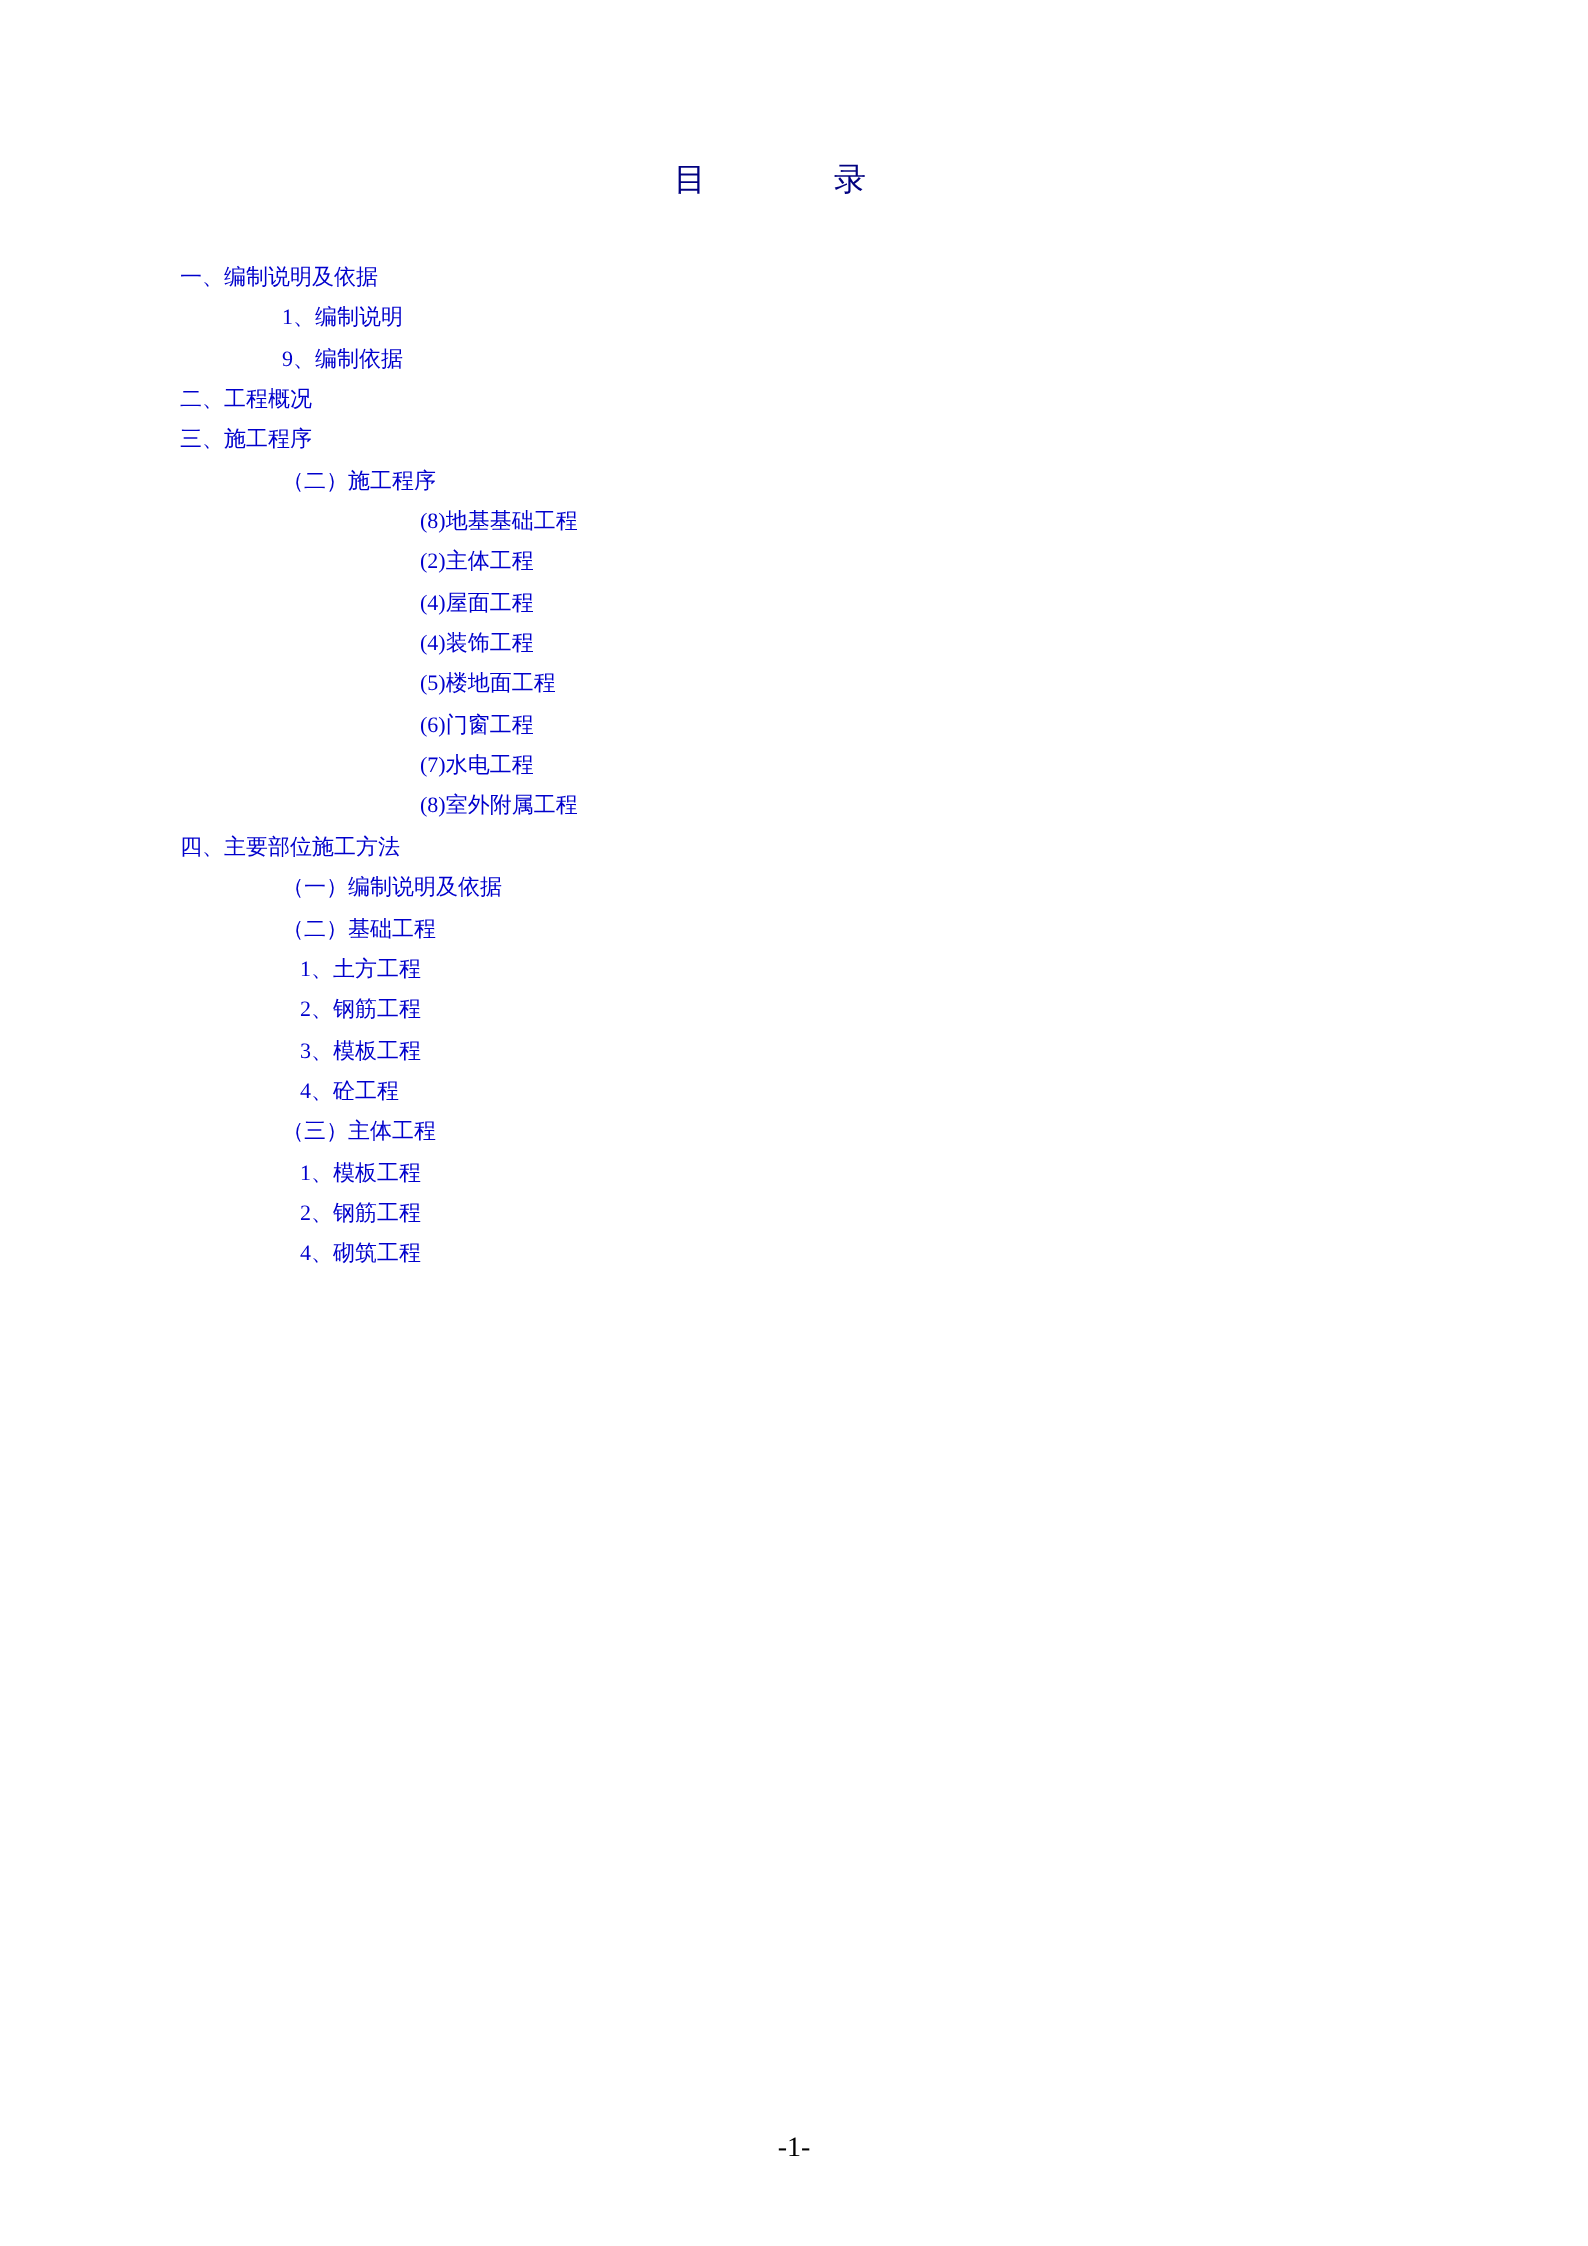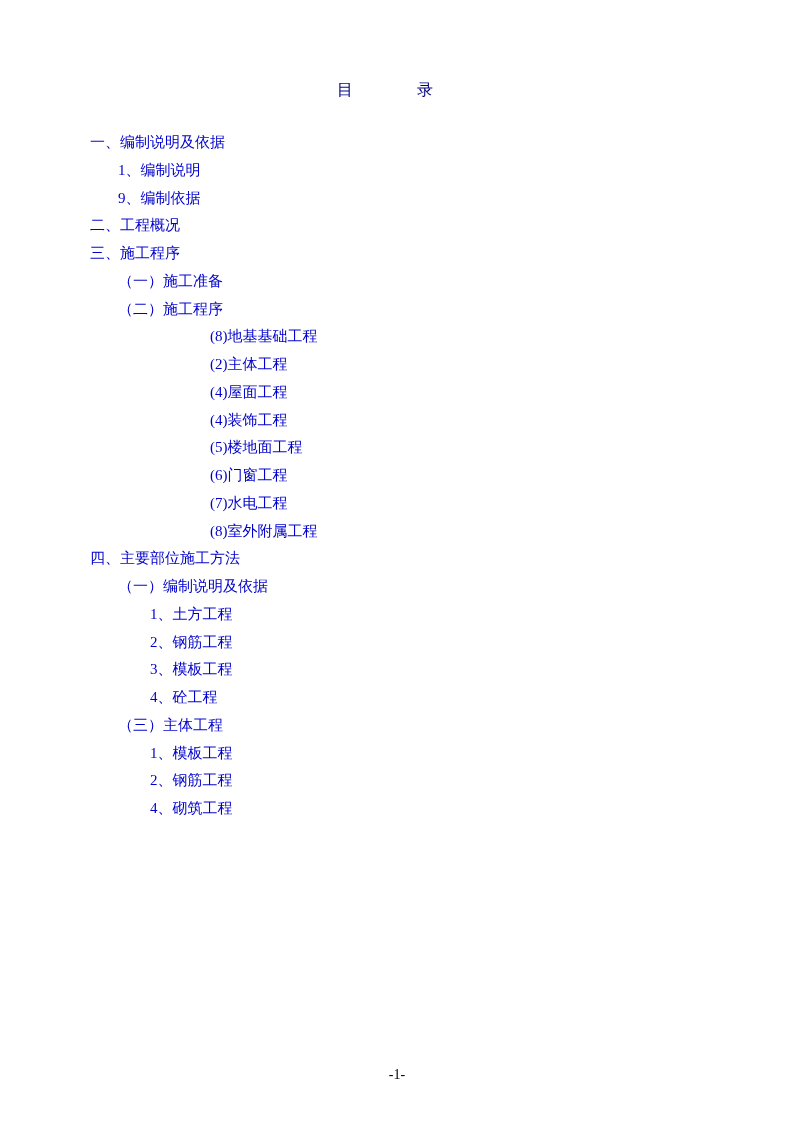--- a/index.html
+++ b/index.html
@@ -34,7 +34,7 @@
     .toc-item {
       color: #0000cc;
       line-height: 1.85;
-      font-size: 15px;
+      font-size: 11px;
     }
     .toc-item.level-1 {
       margin-left: 0px;

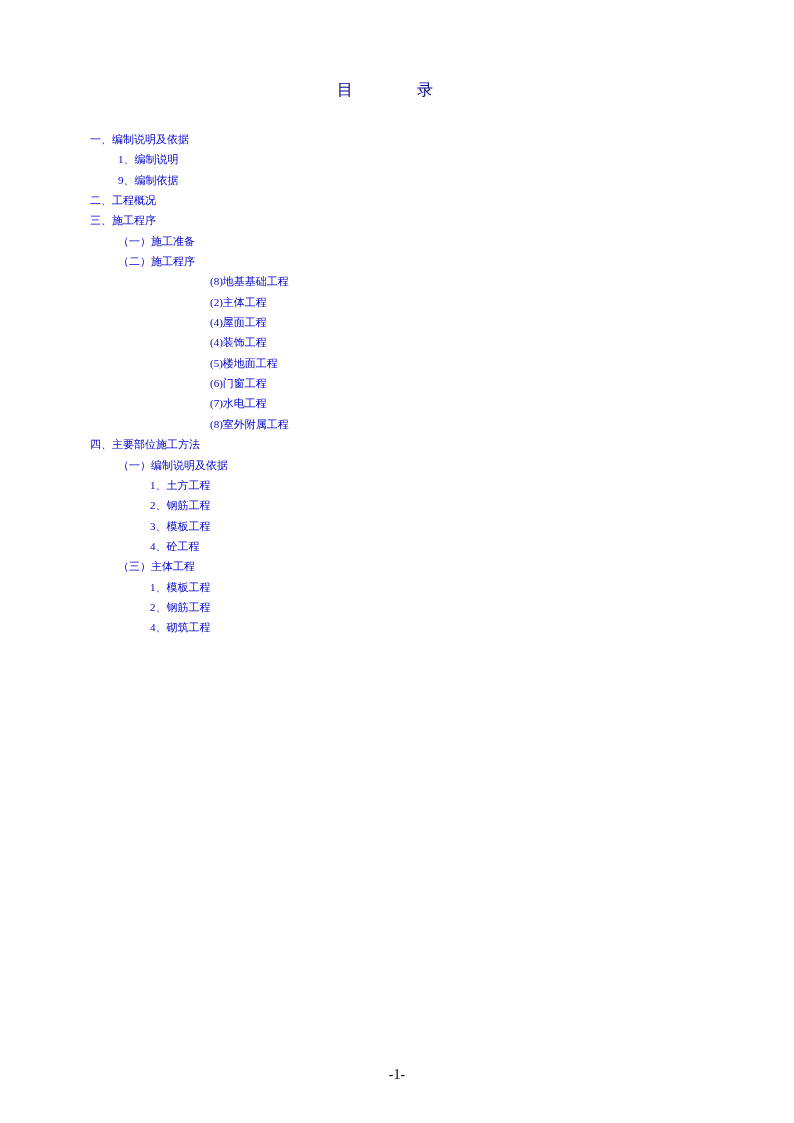--- a/index.html
+++ b/index.html
@@ -40,7 +40,7 @@
       margin-left: 0px;
     }
     .toc-item.level-2 {
-      margin-left: 28px;
+      margin-left: 51px;
     }
     .toc-item.level-3 {
       margin-left: 120px;

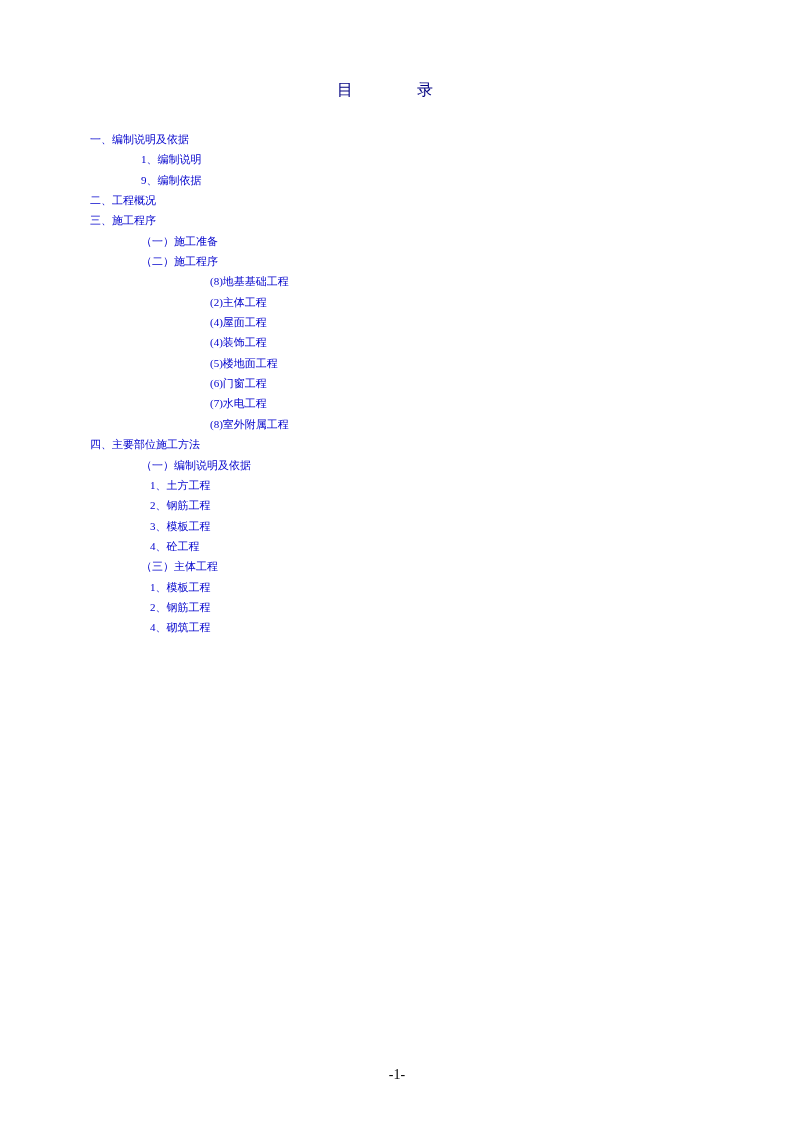--- a/index.html
+++ b/index.html
@@ -69,7 +69,6 @@
       <div class="toc-item level-2">9、编制依据</div>
       <div class="toc-item level-1">二、工程概况</div>
       <div class="toc-item level-1">三、施工程序</div>
-      <div class="toc-item level-2">（一）施工准备</div>
       <div class="toc-item level-2">（二）施工程序</div>
       <div class="toc-item level-3">(8)地基基础工程</div>
       <div class="toc-item level-3">(2)主体工程</div>

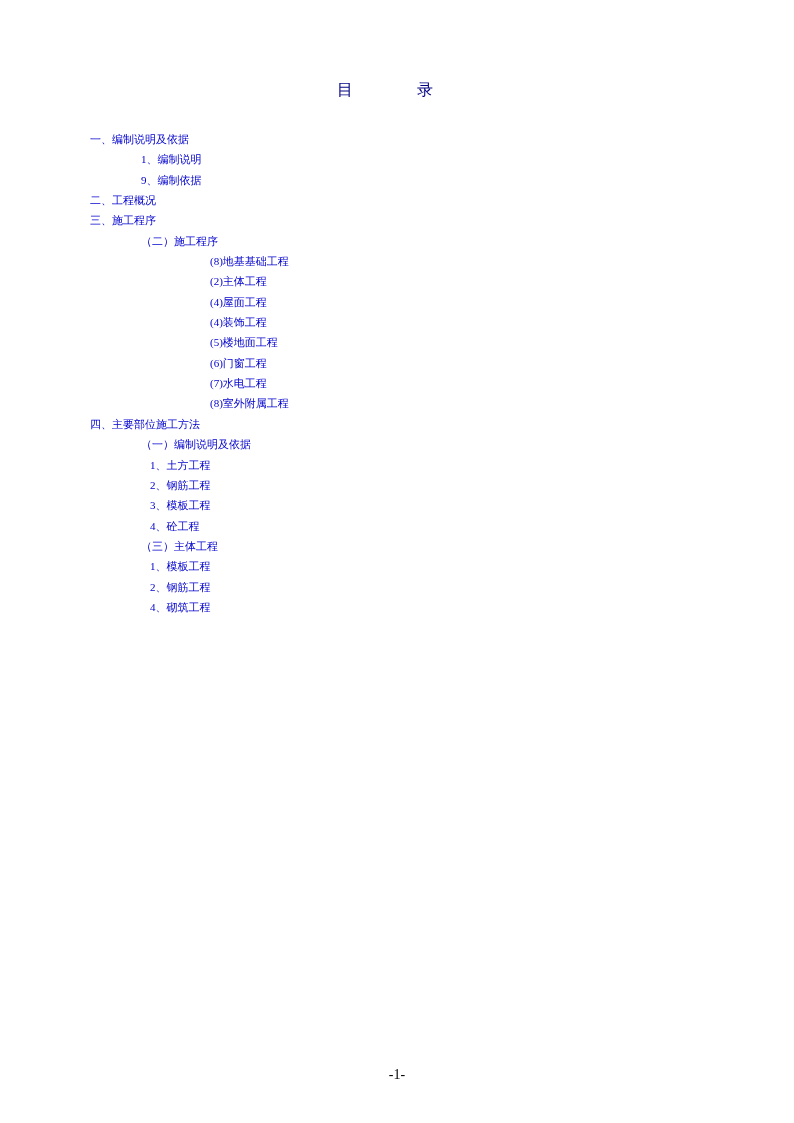--- a/index.html
+++ b/index.html
@@ -80,6 +80,7 @@
       <div class="toc-item level-3">(8)室外附属工程</div>
       <div class="toc-item level-1">四、主要部位施工方法</div>
       <div class="toc-item level-2">（一）编制说明及依据</div>
+      <div class="toc-item level-2">（二）基础工程</div>
       <div class="toc-item level-4">1、土方工程</div>
       <div class="toc-item level-4">2、钢筋工程</div>
       <div class="toc-item level-4">3、模板工程</div>

